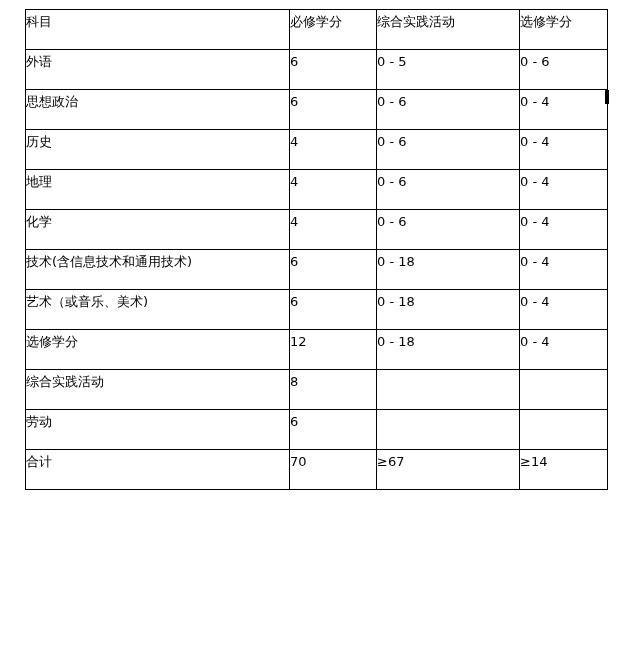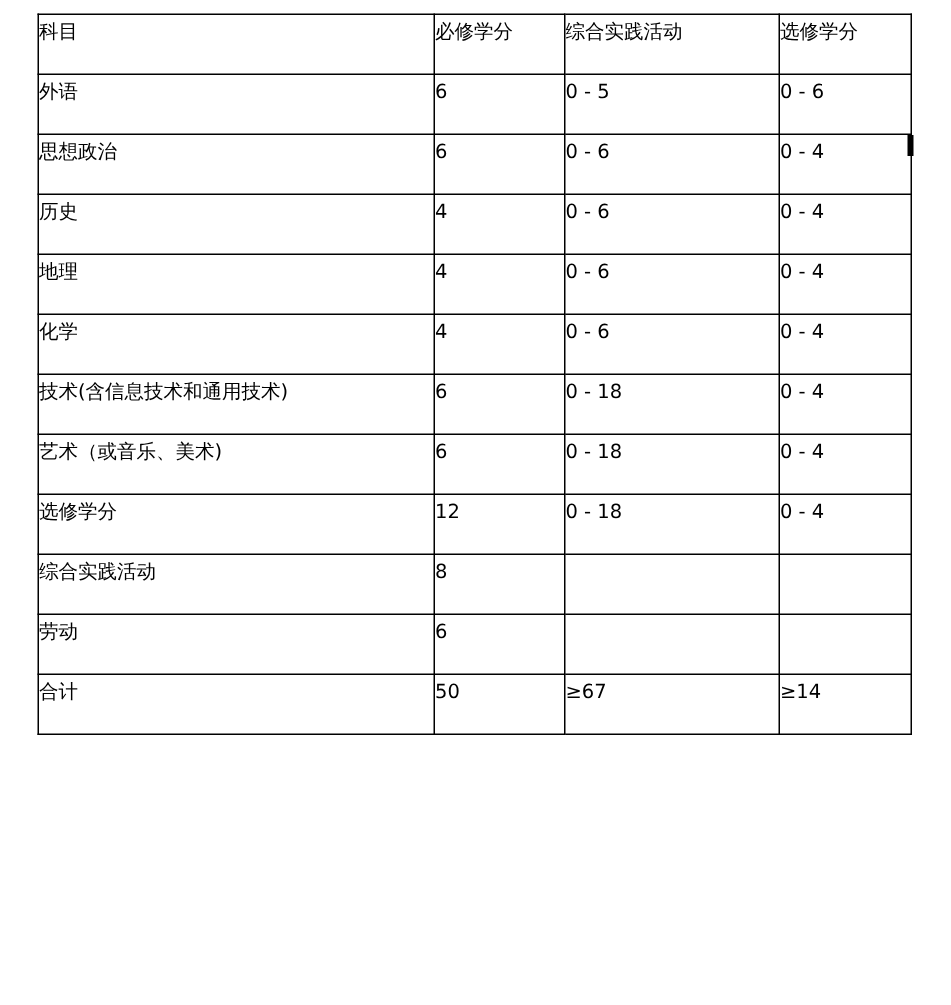--- a/index.html
+++ b/index.html
@@ -130,7 +130,7 @@
     </tr>
     <tr>
       <td>合计</td>
-      <td>50</td>
+      <td>70</td>
       <td>≥67</td>
       <td>≥14</td>
     </tr>

